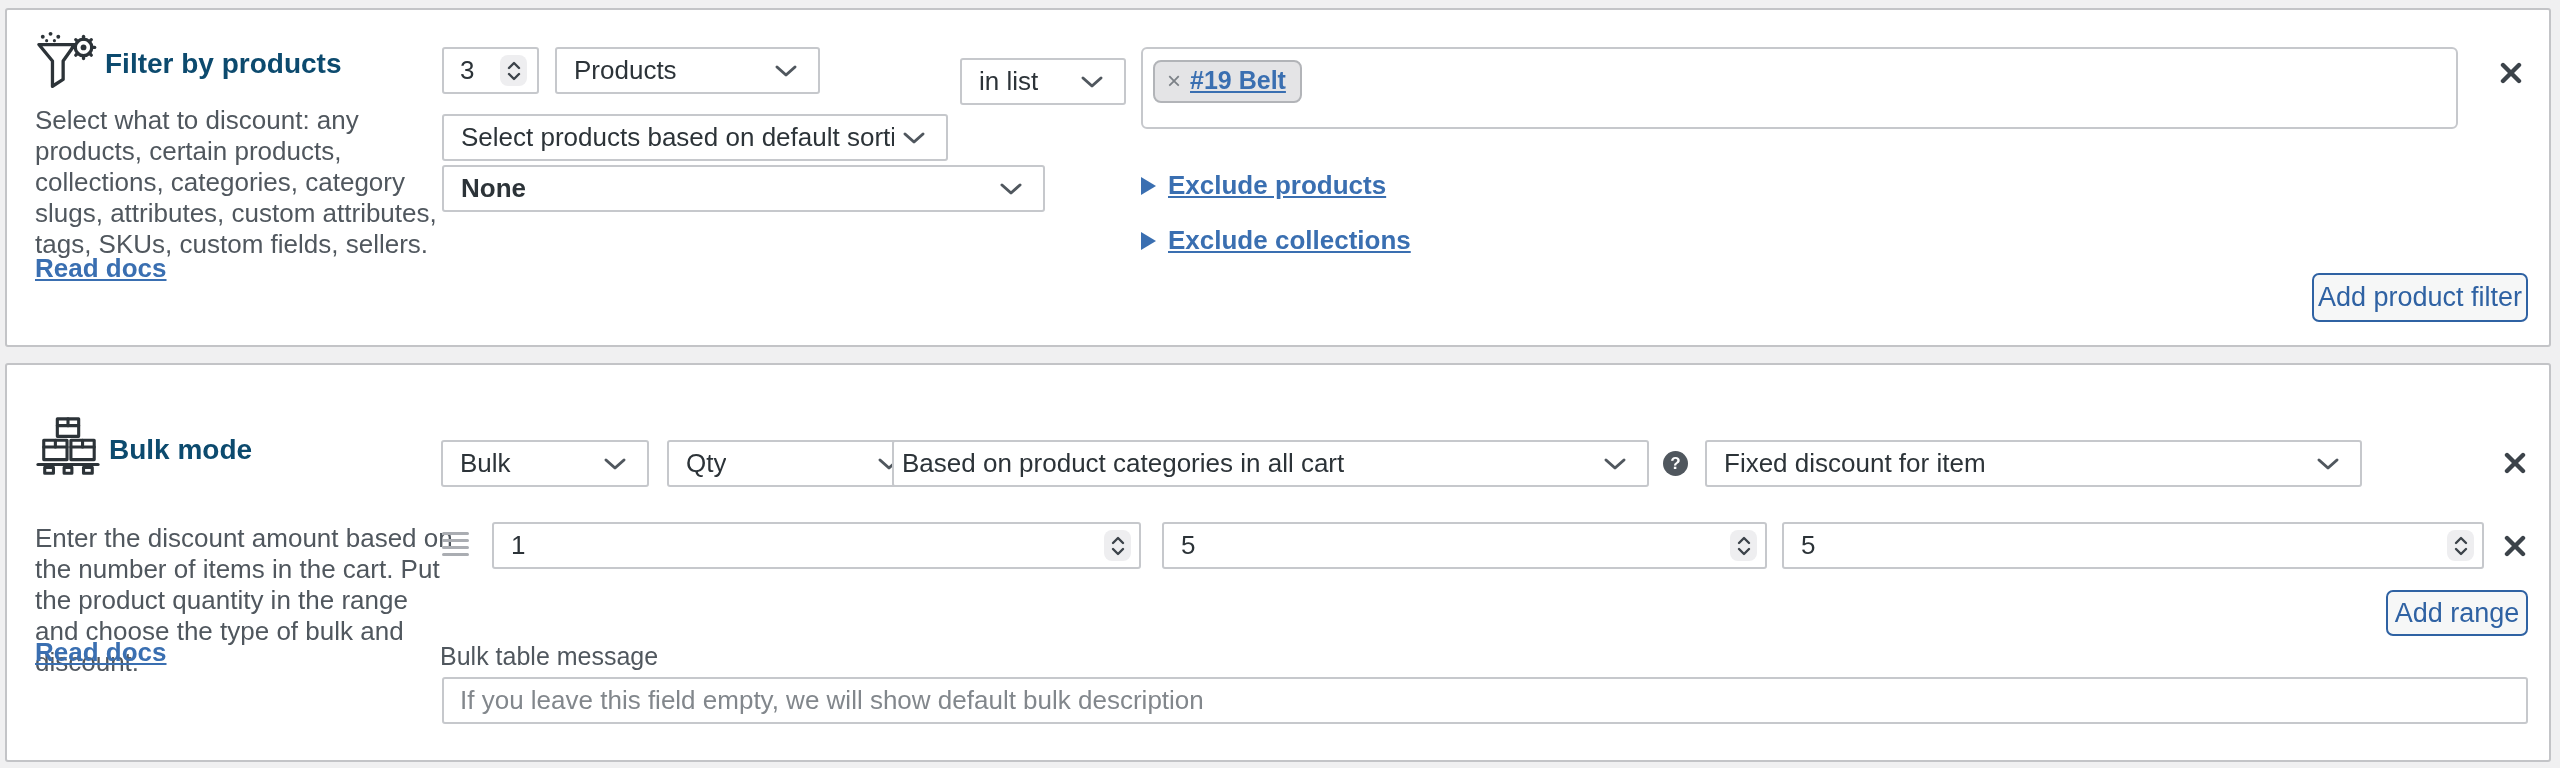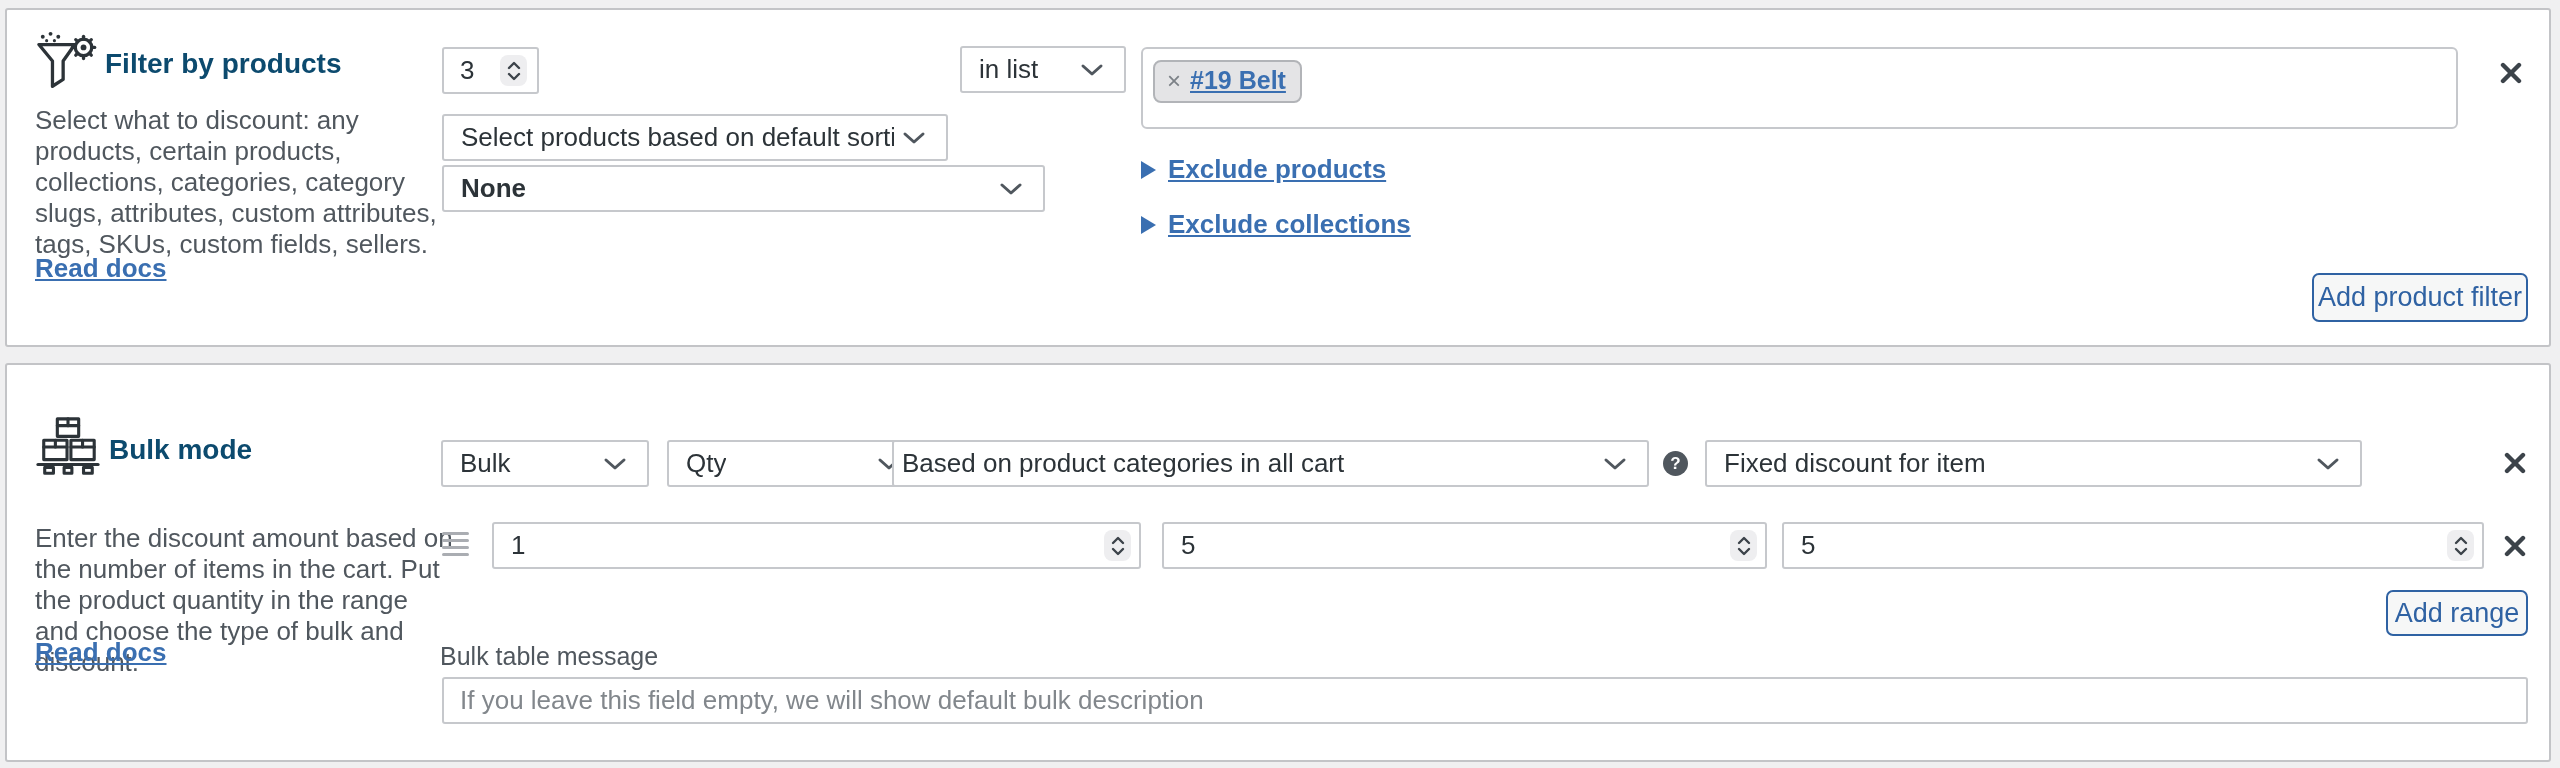--- a/index.html
+++ b/index.html
@@ -167,6 +167,12 @@
     </span>
   </div>
 
+  <div class="ctl sel" style="left:548px;top:37px;width:265px;">
+    <span class="sel-label">Products</span>
+    <svg class="chev" width="24" height="14" viewBox="0 0 24 14">
+      <polyline points="3,3 12,11 21,3" fill="none" stroke="#50575e" stroke-width="3" stroke-linecap="round" stroke-linejoin="round"></polyline>
+    </svg>
+  </div>
 
   <div class="ctl sel" style="left:435px;top:104px;width:506px;">
     <span class="sel-label">Select products based on default sorting</span>

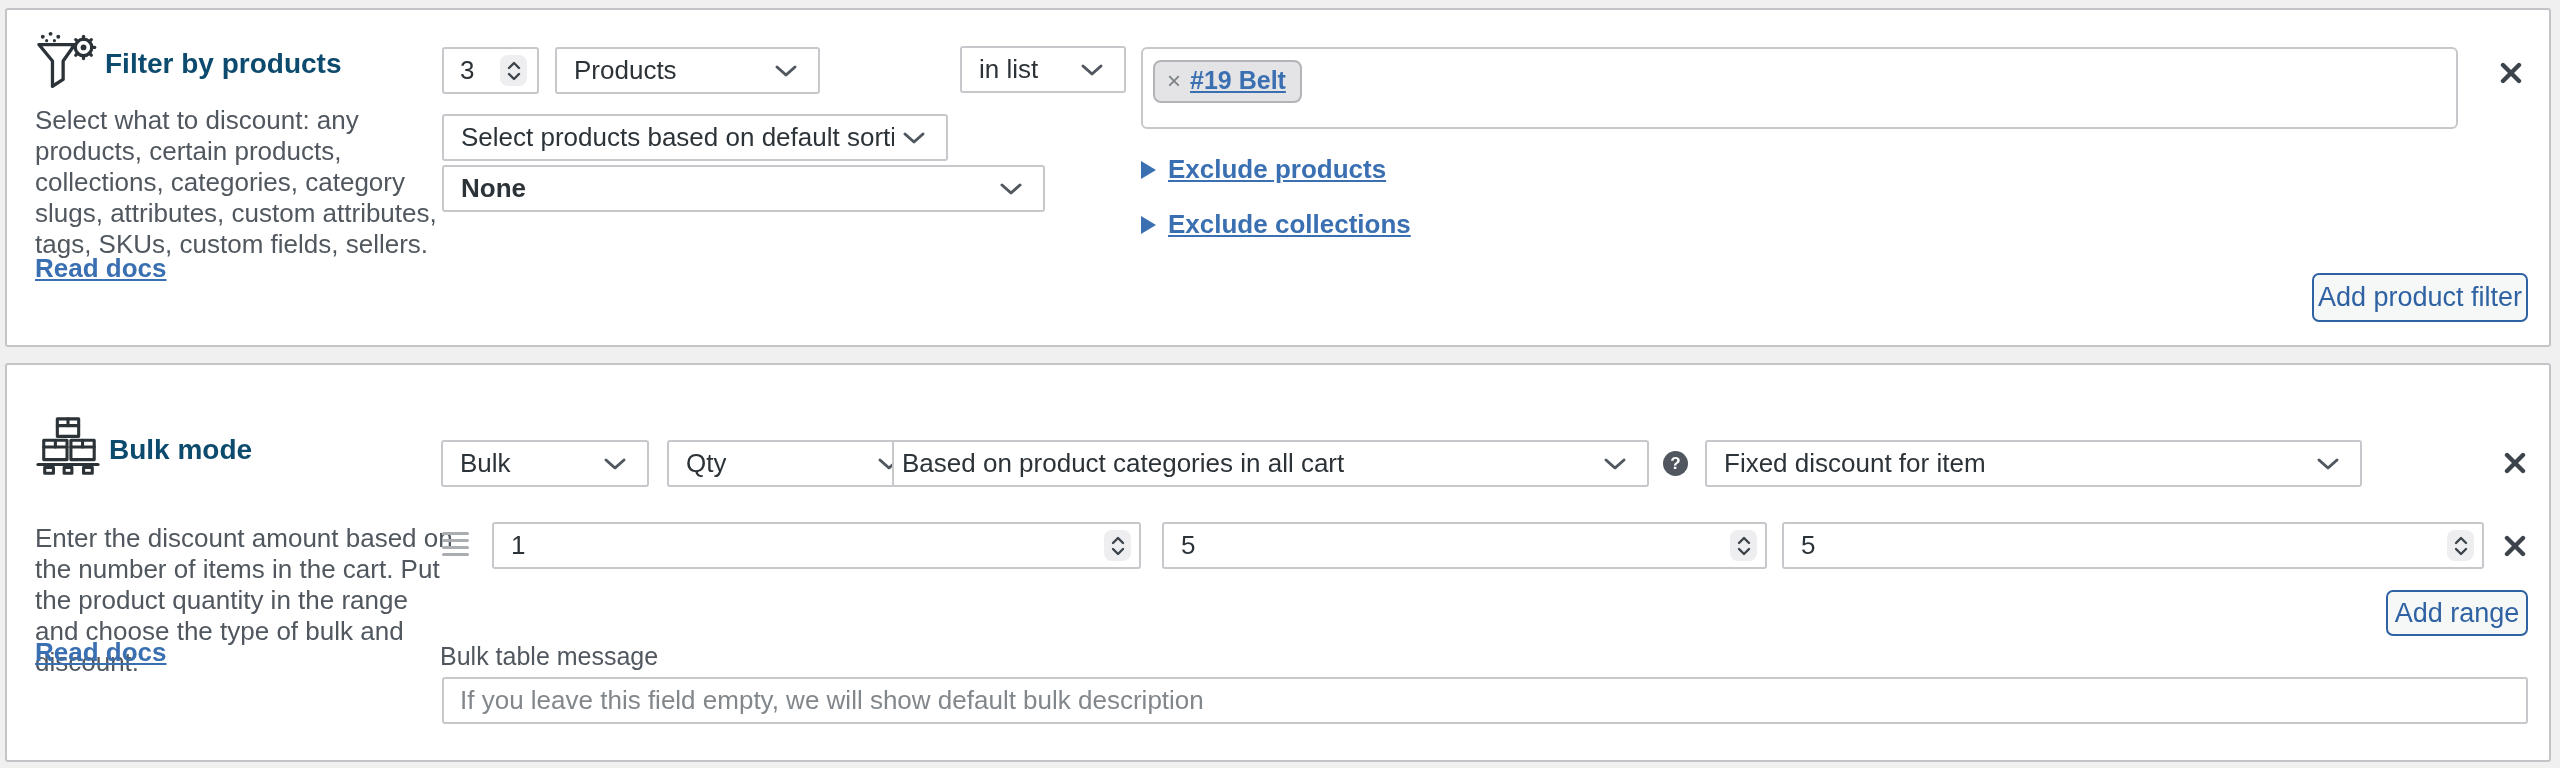--- a/index.html
+++ b/index.html
@@ -188,7 +188,7 @@
     </svg>
   </div>
 
-  <div class="ctl sel" style="left:953px;top:36px;width:166px;text-align:right;">
+  <div class="ctl sel" style="left:953px;top:48px;width:166px;text-align:right;">
     <span class="sel-label">in list</span>
     <svg class="chev" width="24" height="14" viewBox="0 0 24 14">
       <polyline points="3,3 12,11 21,3" fill="none" stroke="#50575e" stroke-width="3" stroke-linecap="round" stroke-linejoin="round"></polyline>

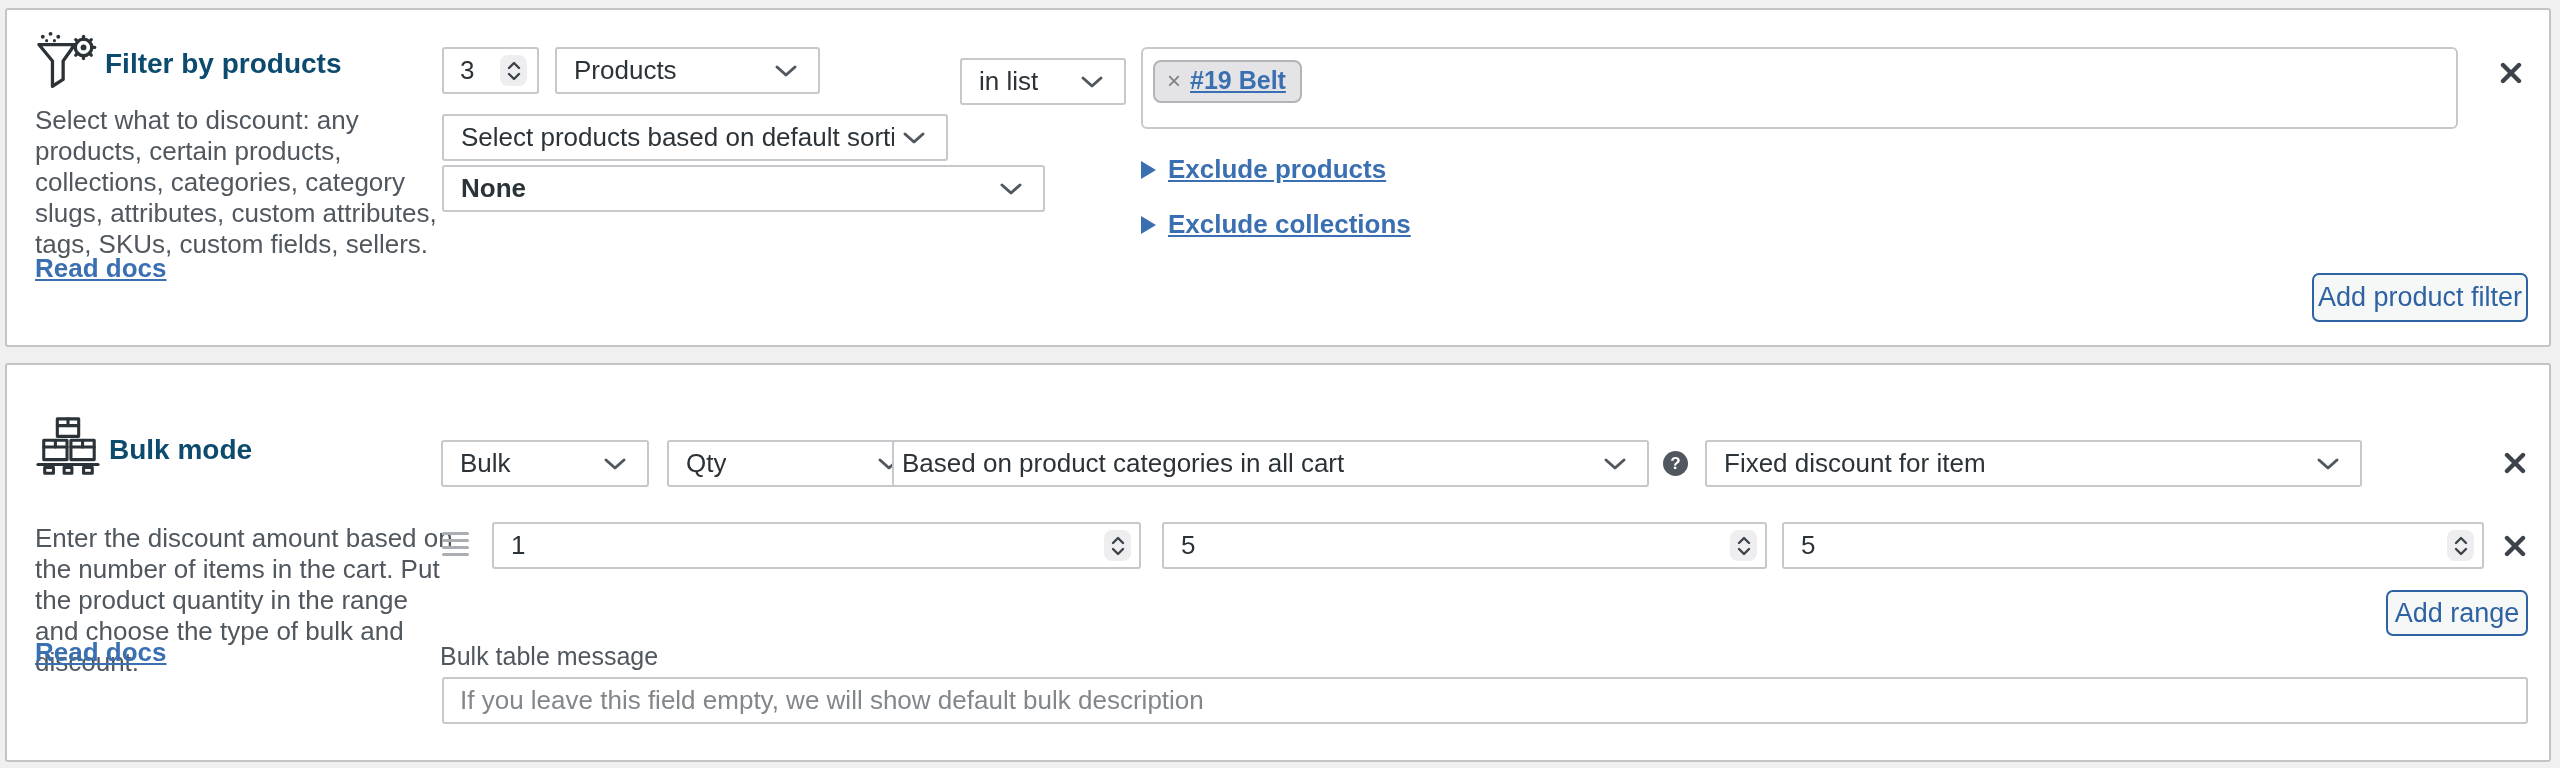--- a/index.html
+++ b/index.html
@@ -68,7 +68,7 @@
   .chip-link{font-size:25px;font-weight:bold;color:#3a6fb1;text-decoration:underline;cursor:pointer;white-space:nowrap;}
 
   .toggle-link{
-    position:absolute;display:flex;align-items:center;gap:12px;cursor:pointer;
+    position:absolute;display:flex;align-items:center;gap:12px;cursor:pointer;margin-top:16px;
   }
   .tri{
     width:0;height:0;border-left:15px solid #3a6fb1;

